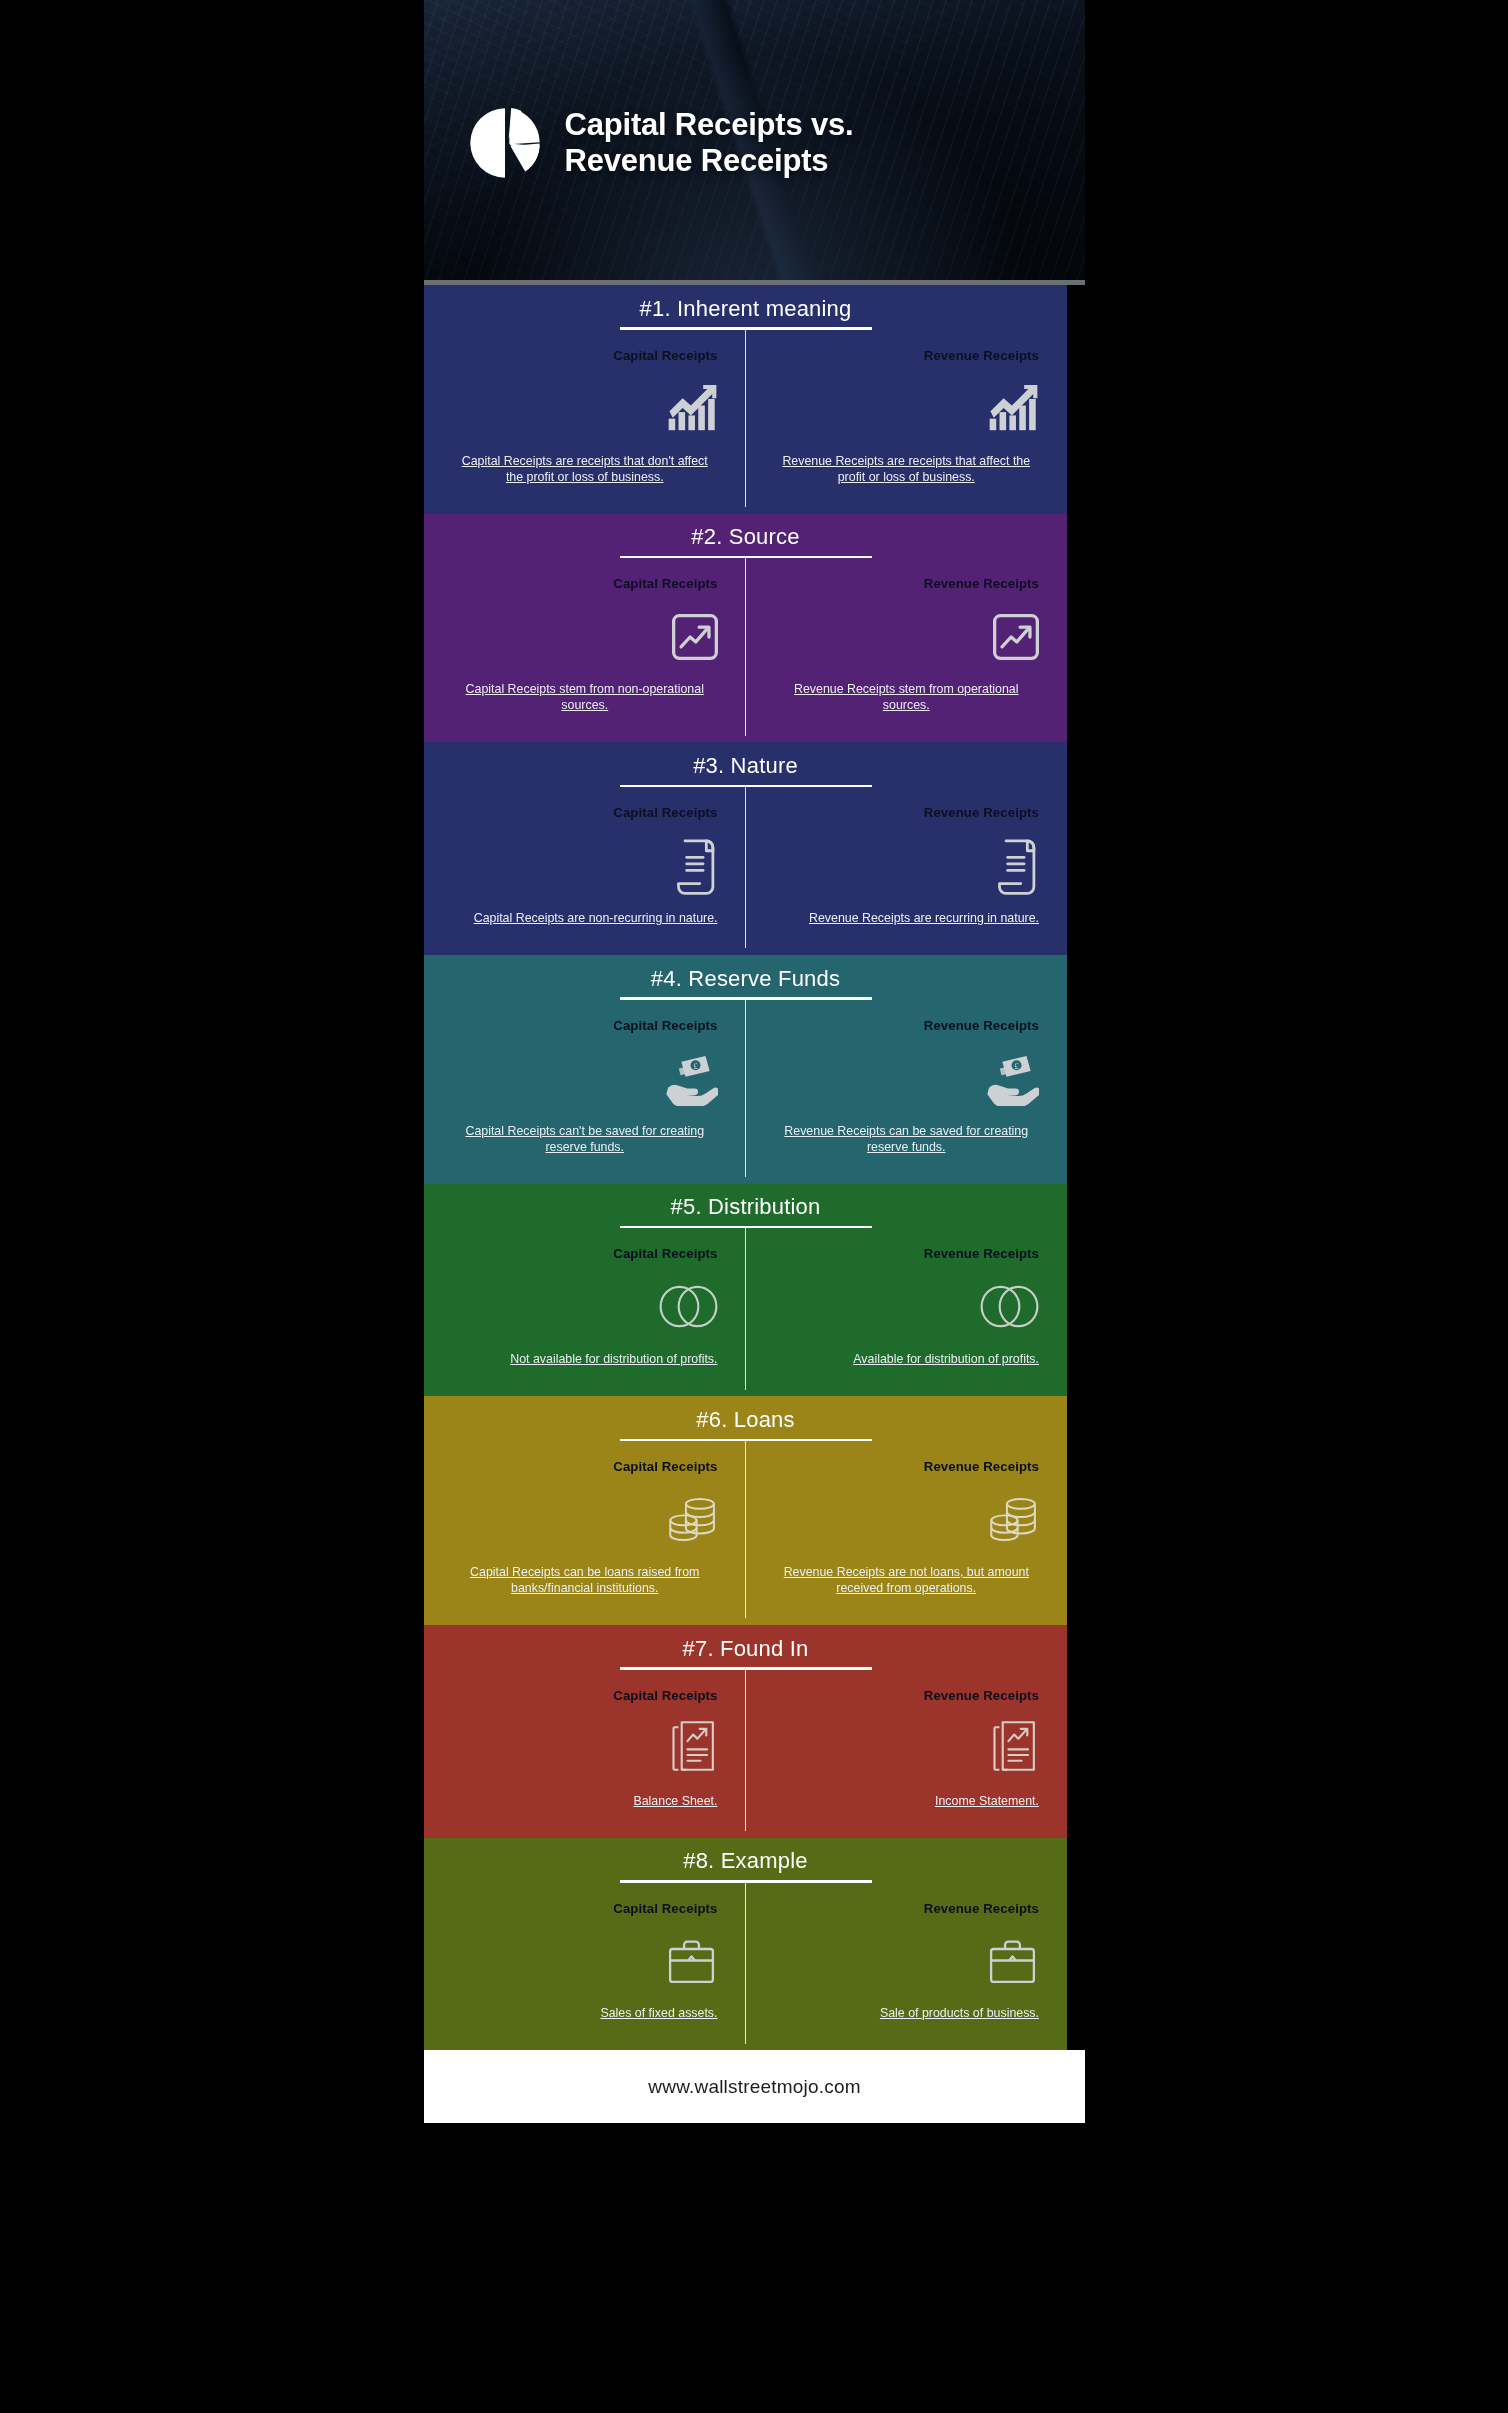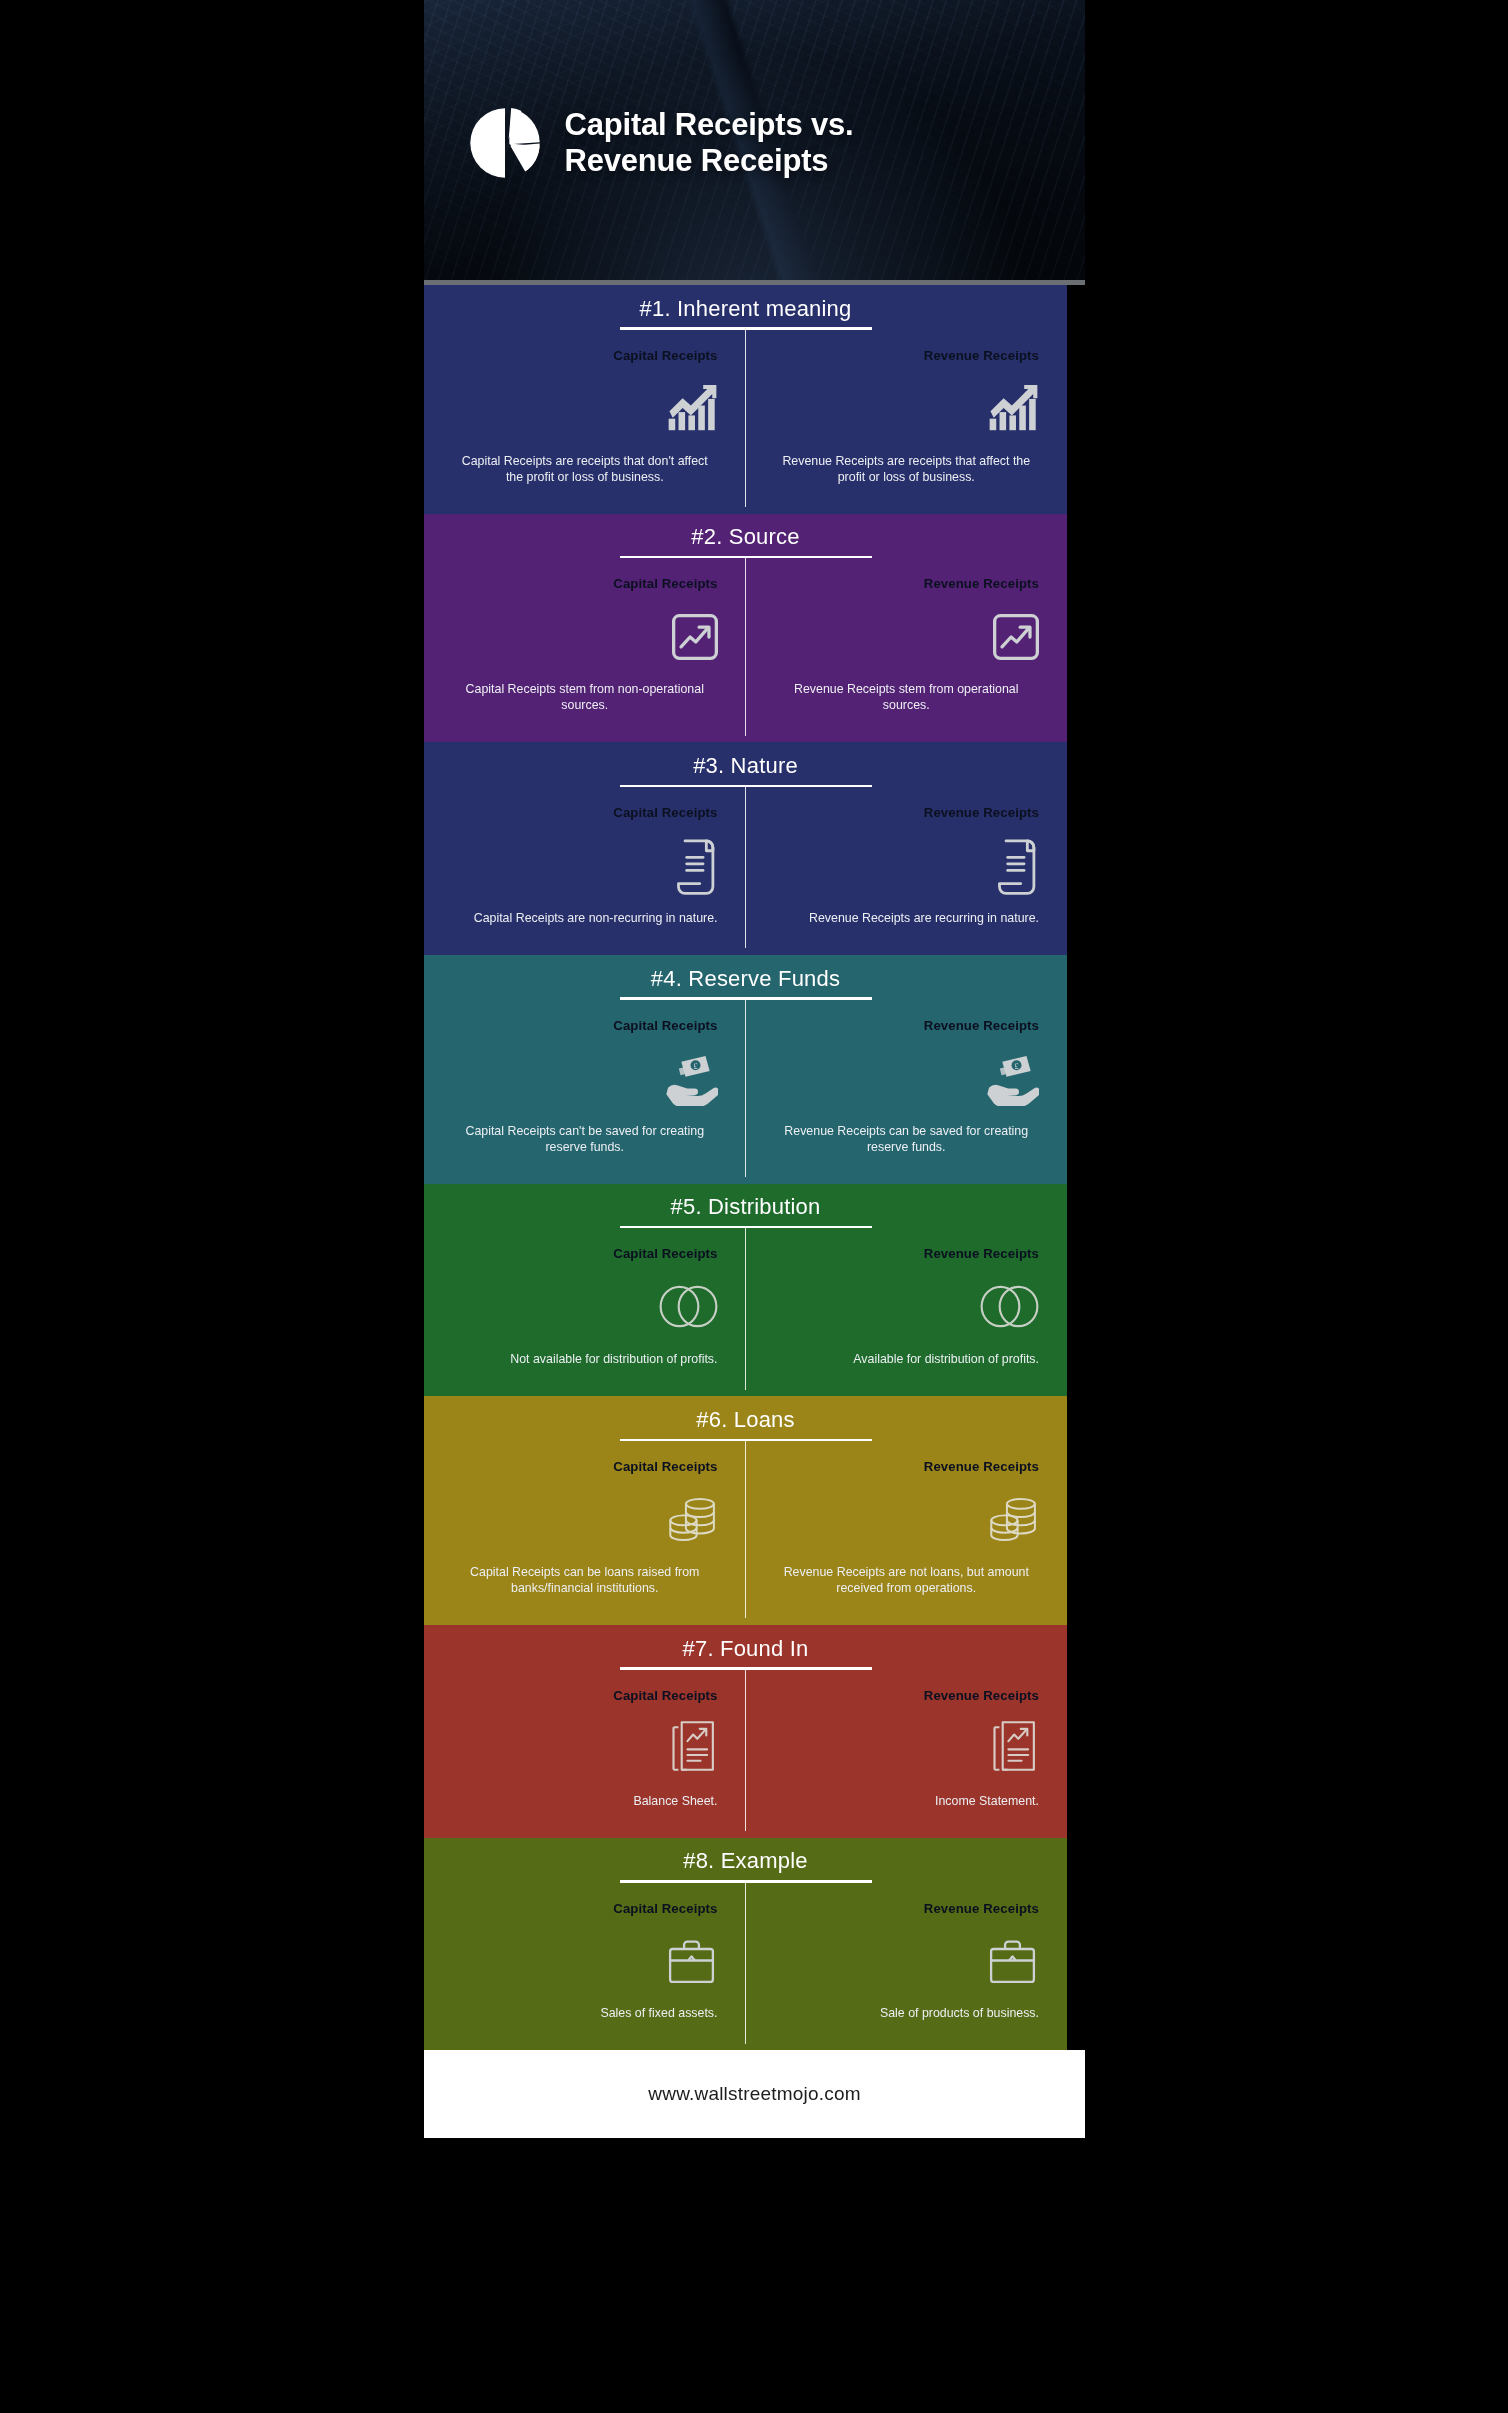--- a/index.html
+++ b/index.html
@@ -130,6 +130,7 @@
     font-size:12.4px;
     line-height:1.28;
     text-align:center;
+    text-decoration:underline;
   }
 
   

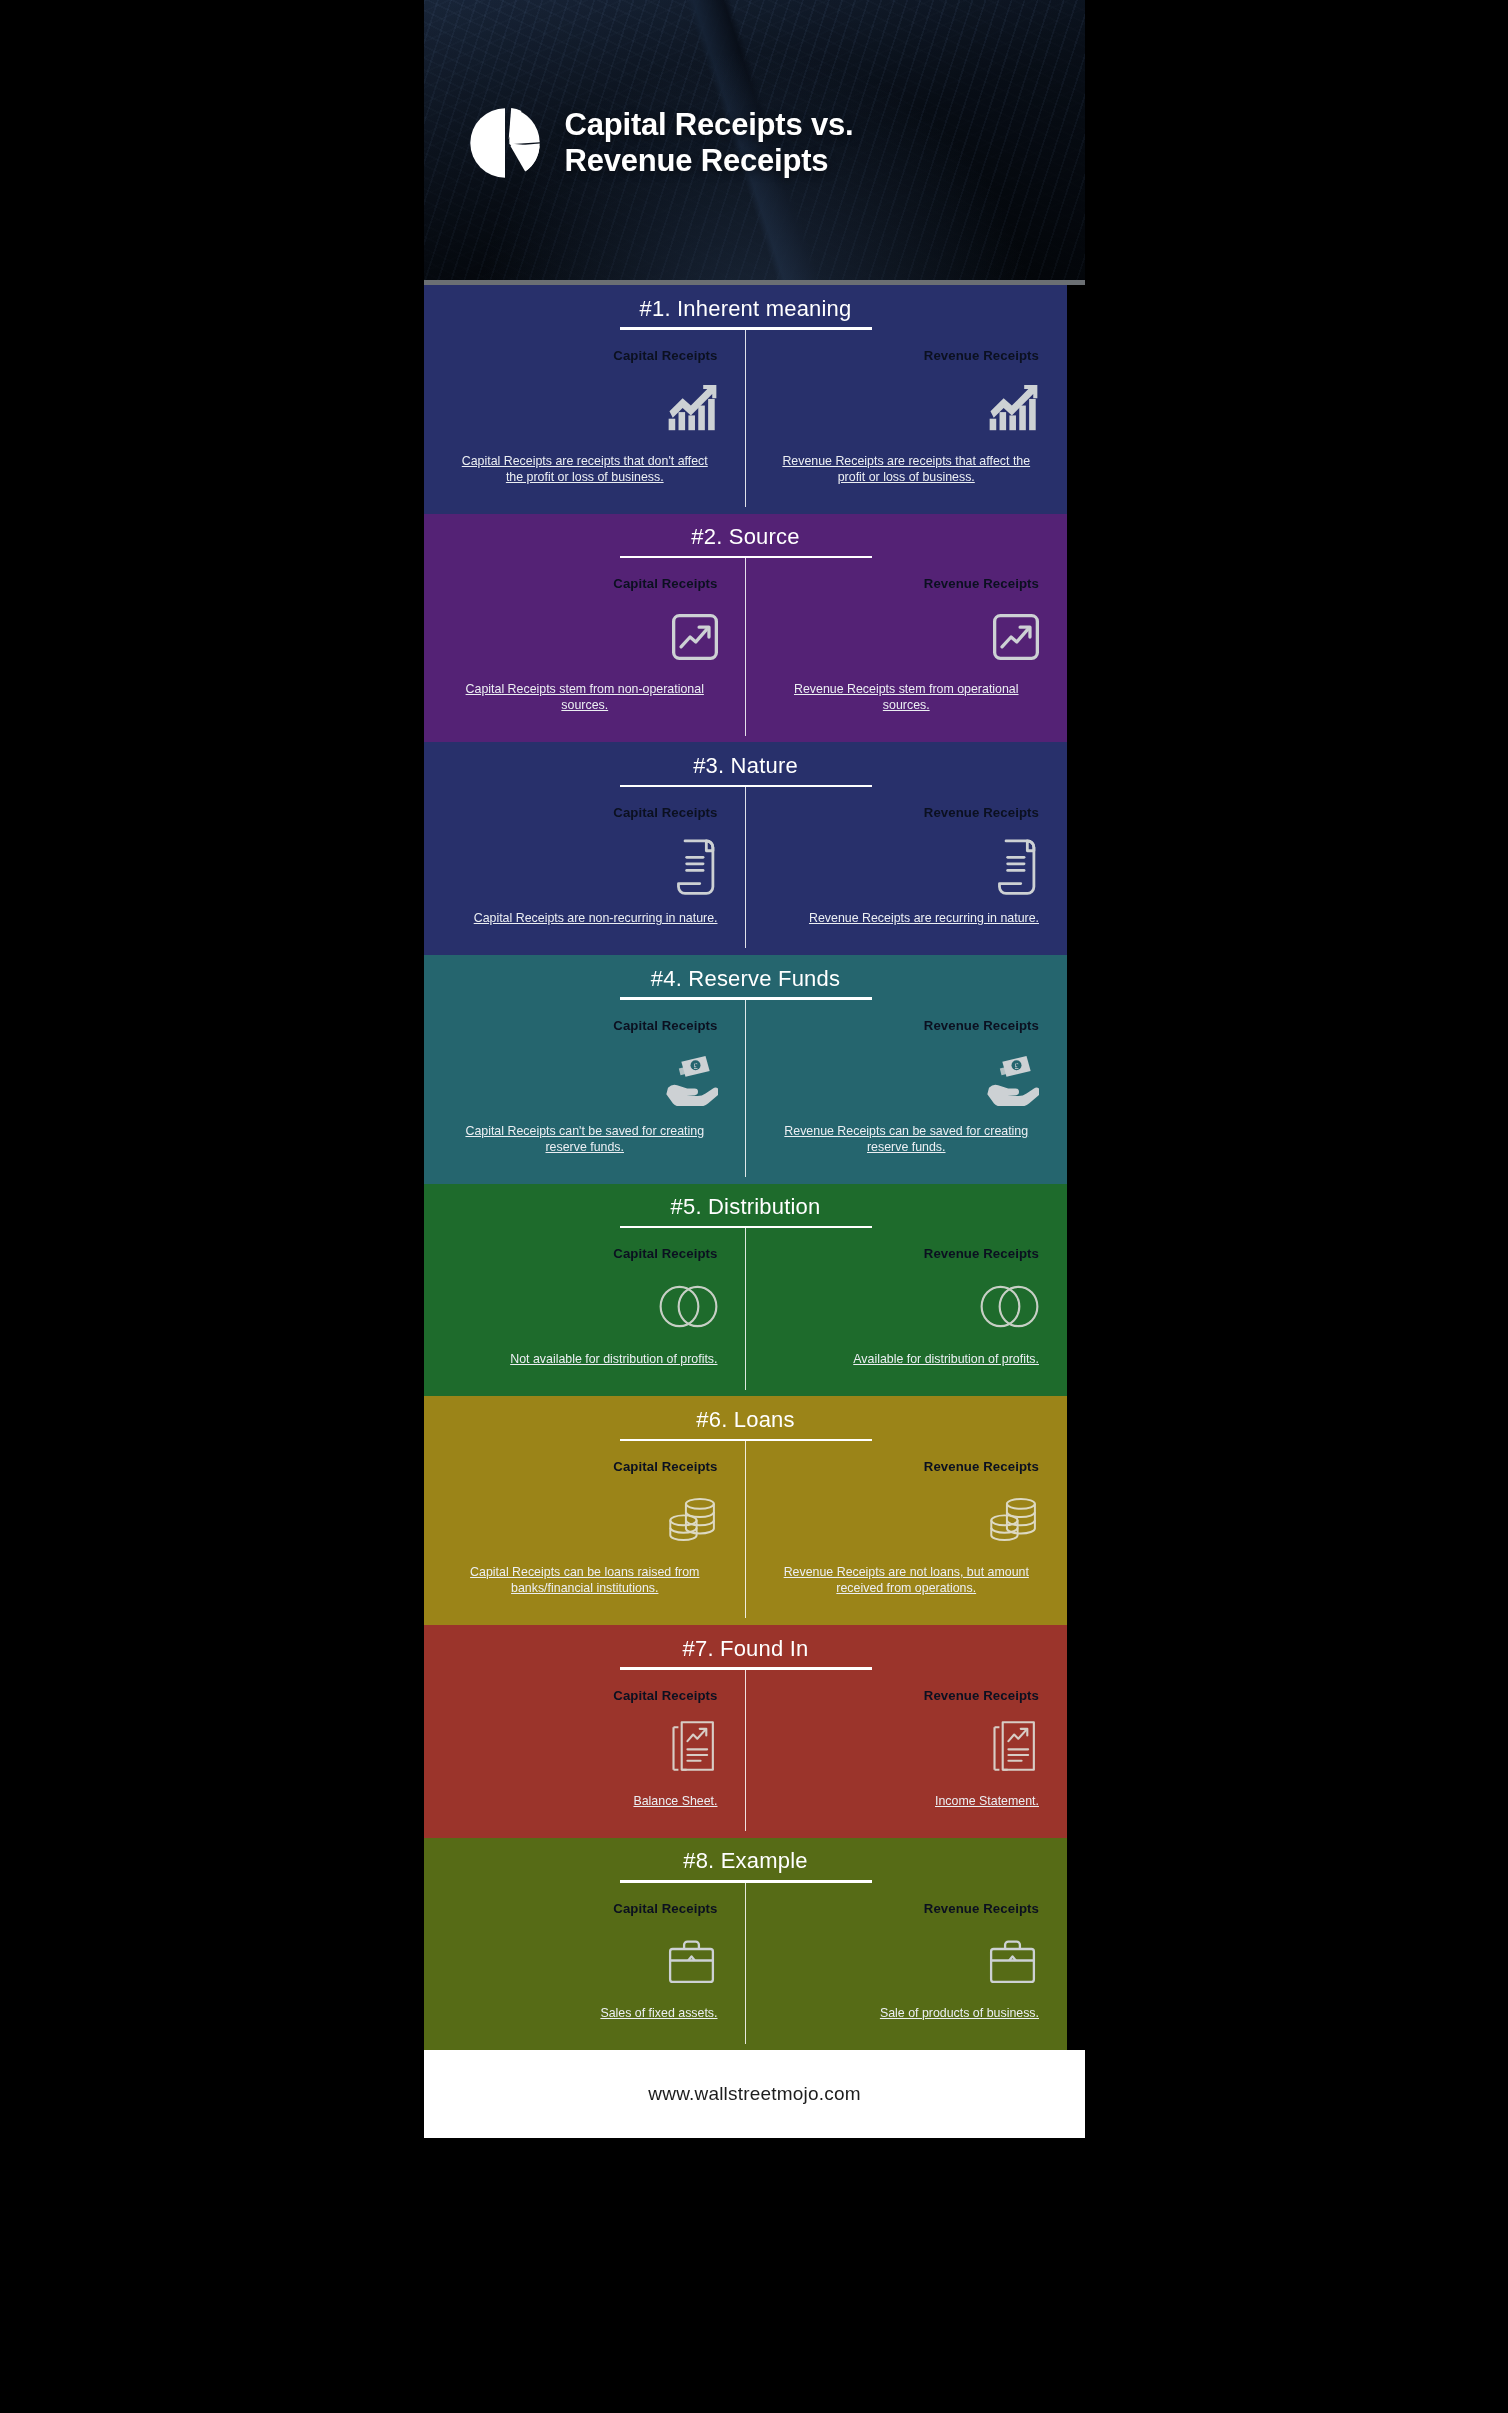--- a/index.html
+++ b/index.html
@@ -137,7 +137,7 @@
   .footer {
     width:661px;
     background:#fff;
-    height:88px;
+    height:73px;
     display:flex; align-items:center; justify-content:center;
   }
   .footer-url {

